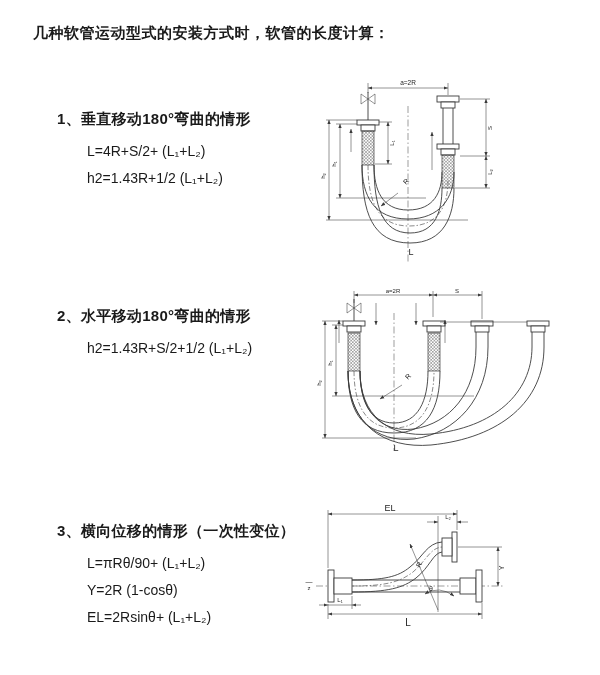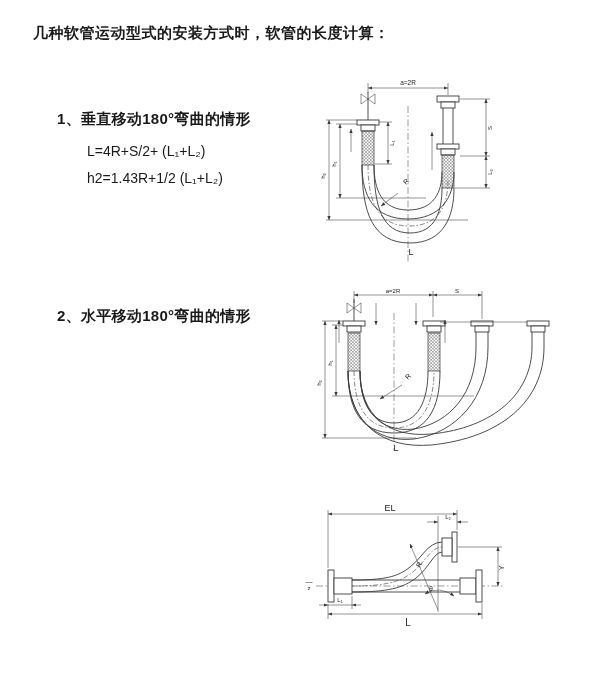--- a/index.html
+++ b/index.html
@@ -33,6 +33,7 @@
 
   <div class="sec" style="top:307px;">
     <div class="h">2、水平移动180°弯曲的情形</div>
+    <div class="f">h2=1.43R+S/2+1/2 (L₁+L₂)</div>
   </div>
 
 

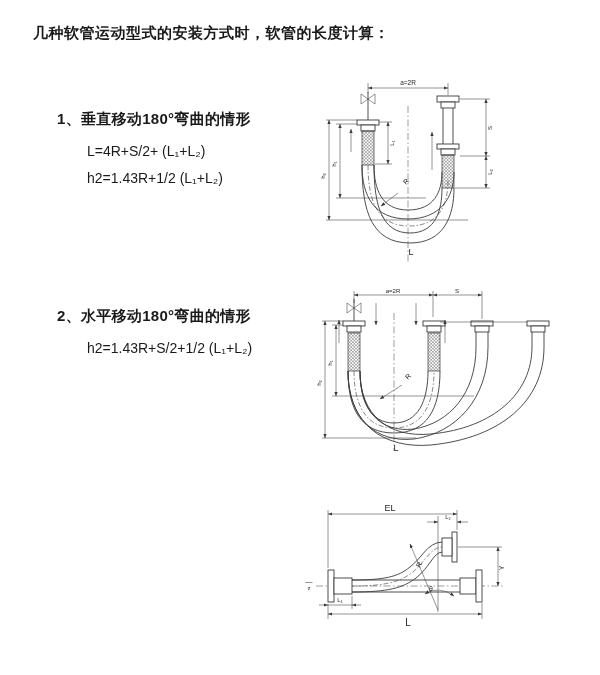--- a/index.html
+++ b/index.html
@@ -36,6 +36,12 @@
     <div class="f">h2=1.43R+S/2+1/2 (L₁+L₂)</div>
   </div>
 
+  <div class="sec" style="top:522px;">
+    <div class="h">3、横向位移的情形（一次性变位）</div>
+    <div class="f">L=πRθ/90+ (L₁+L₂)</div>
+    <div class="f">Y=2R (1-cosθ)</div>
+    <div class="f">EL=2Rsinθ+ (L₁+L₂)</div>
+  </div>
 
   <svg class="dsvg" style="left:318px;top:72px;" width="250" height="192" viewBox="0 0 250 192">
     <defs>

